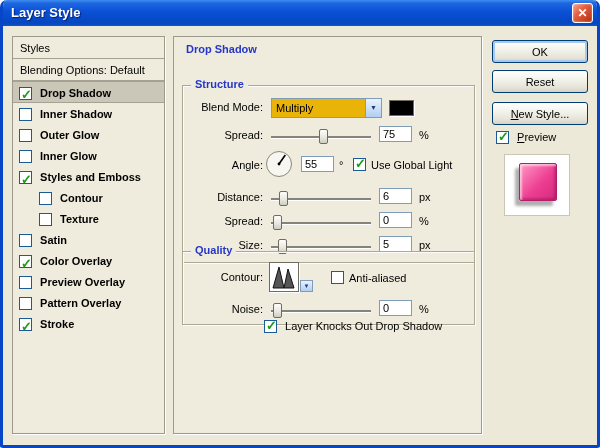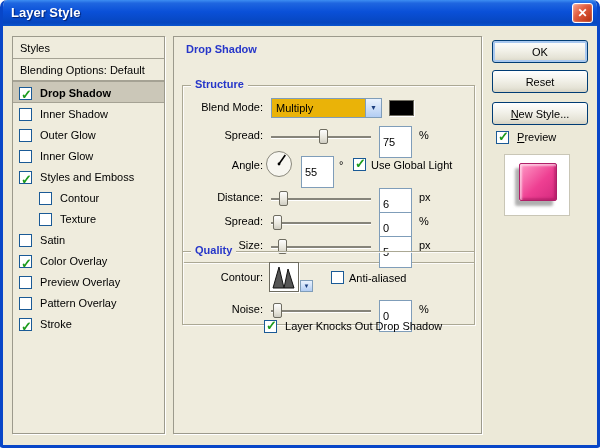--- a/index.html
+++ b/index.html
@@ -18,7 +18,7 @@
 
   
   .lp-header, .lp-blend { height:22px; line-height:22px; padding-left:7px; border-bottom:1px solid #a5a294; }
-  .lp-row { height:21px; line-height:21px; padding-left:6px; white-space:nowrap; }
+  .lp-row { height:21px; line-height:21px; padding-left:6px; white-space:nowrap;font-weight:bold; }
   .lp-row.indent { padding-left:26px; }
   .lp-row.selected { background:#CBC7B8; border-top:1px solid #a5a294; border-bottom:1px solid #a5a294; font-weight:bold; height:22px; line-height:20px; }
   .lp-label { vertical-align:middle; }

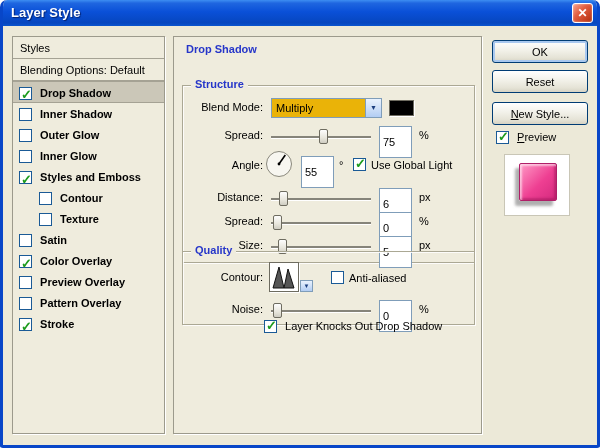--- a/index.html
+++ b/index.html
@@ -41,7 +41,7 @@
   .slider .track { position:absolute; left:0; right:0; top:8px; height:2px; background:#86847a; box-shadow:0 1px 0 #fff; }
   .slider .thumb { position:absolute; top:1px; width:9px; height:15px; border:1px solid #6e6c60; border-radius:2px;
      background:linear-gradient(180deg,#fdfdfd,#e8e6dc 60%,#cfcdc2); }
-  .tfield { position:absolute; left:196px; top:0; width:33px; height:32px; border:1px solid #7F9DB9; background:#fff; font:11px "Liberation Sans", sans-serif; padding:1px 3px; }
+  .tfield { position:absolute; left:196px; top:0; width:33px; height:16px; border:1px solid #7F9DB9; background:#fff; font:11px "Liberation Sans", sans-serif; padding:1px 3px; }
   .funit { position:absolute; left:236px; top:3px; }
 
   .combo { position:absolute; left:88px; top:0; width:111px; height:20px; border:1px solid #7F9DB9; background:#eab308; }

